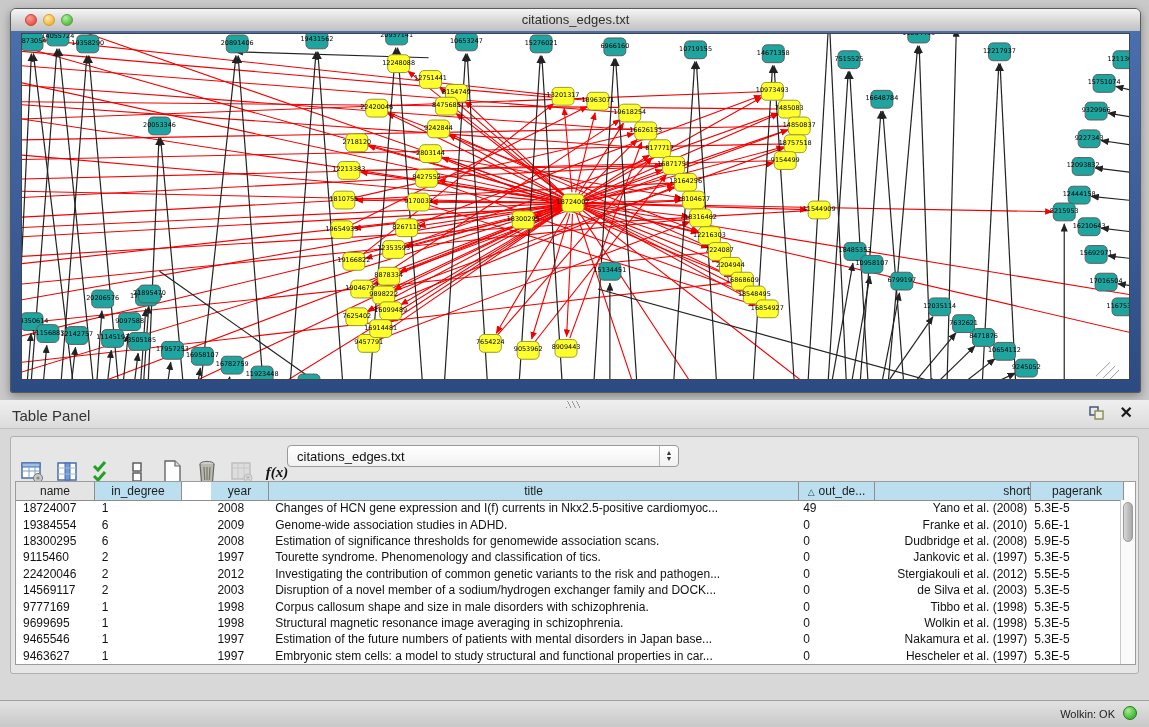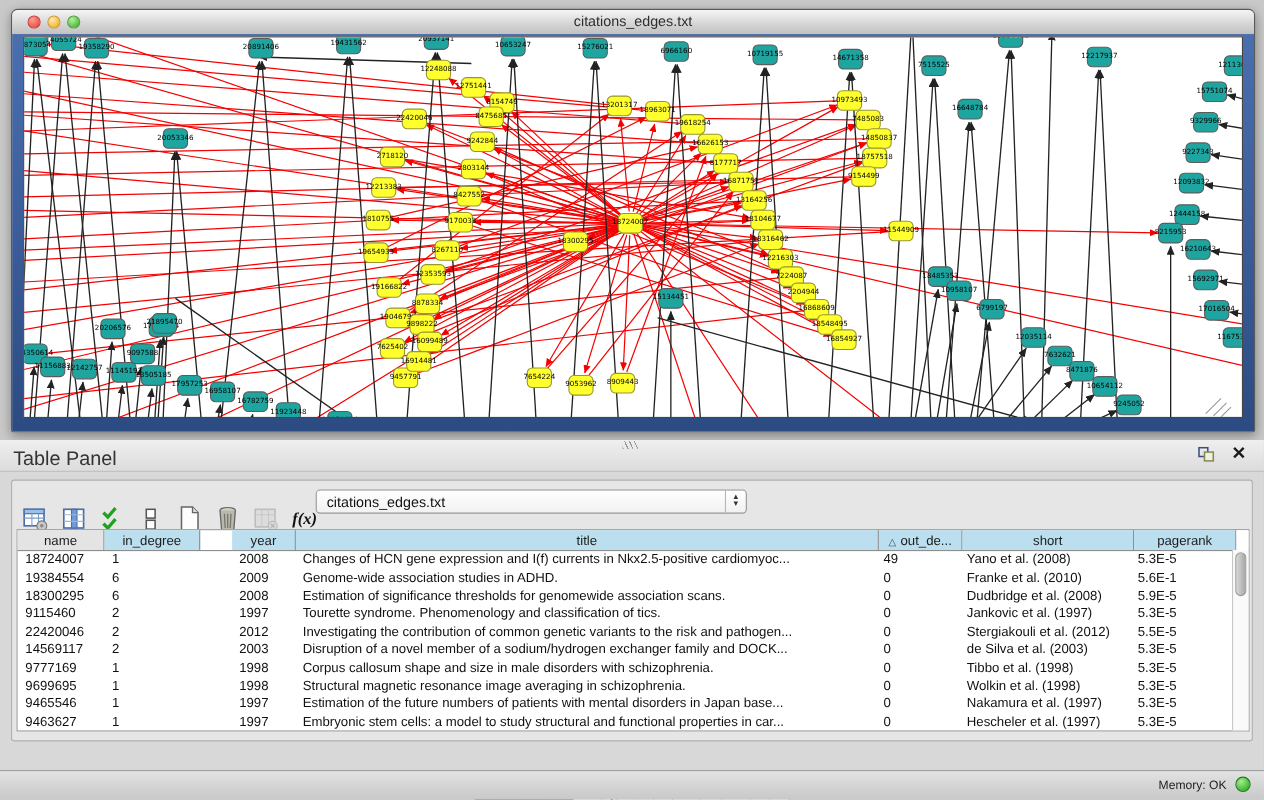--- a/index.html
+++ b/index.html
@@ -30,7 +30,7 @@
   .table-panel{position:absolute;left:0;top:400px;width:1149px;height:327px;background:#d8d8d8;}
   .tp-titlebar{position:absolute;left:0;top:0;width:100%;height:28px;
     background:linear-gradient(#efefef,#dcdcdc);border-bottom:1px solid #c0c0c0;}
-  .tp-title{position:absolute;left:12px;top:7px;font-size:18px;color:#333;}
+  .tp-title{position:absolute;left:12px;top:7px;font-size:15px;color:#333;}
   .tp-grip{position:absolute;left:566px;top:1px;width:14px;height:7px;
     background:repeating-linear-gradient(65deg,#9a9a9a 0 1px,transparent 1px 4px);}
   .tp-float{position:absolute;right:44px;top:6px;width:16px;height:15px;cursor:pointer;}

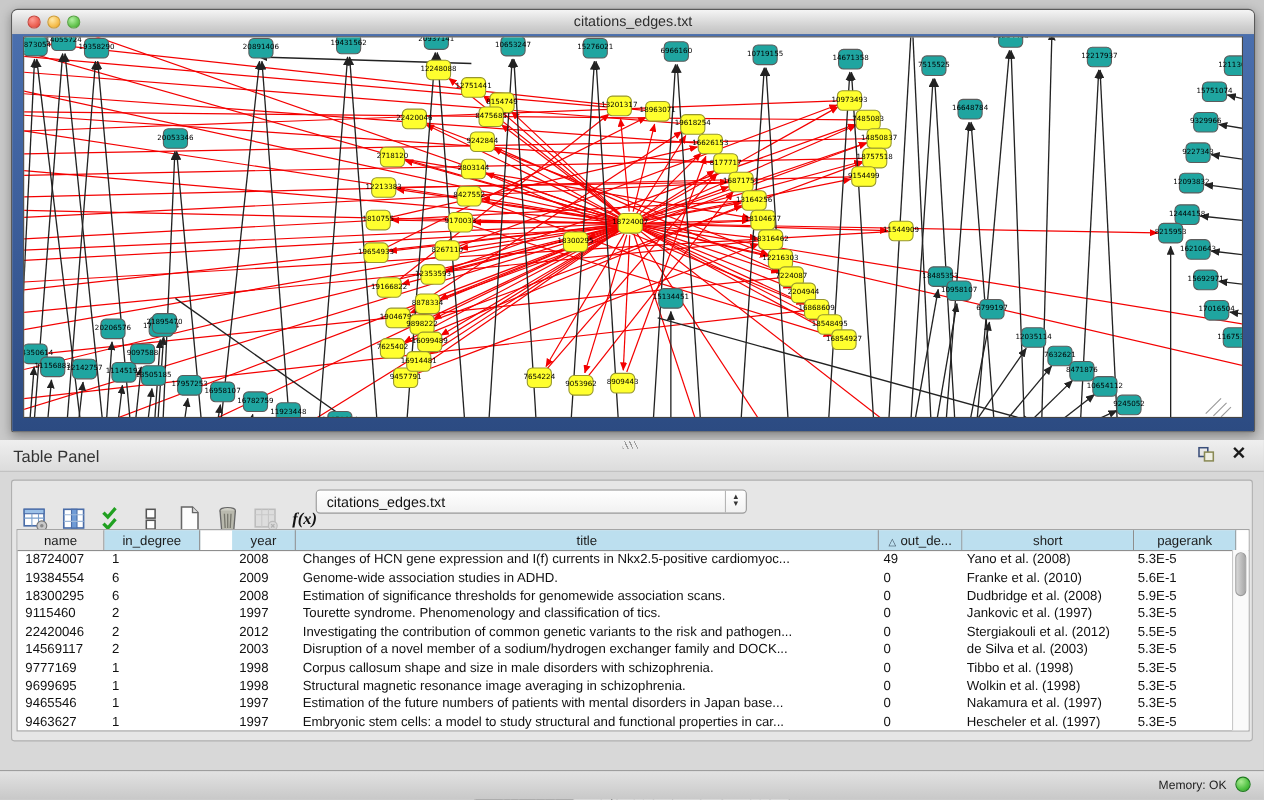--- a/index.html
+++ b/index.html
@@ -59,7 +59,7 @@
   .tr{display:flex;height:16.4px;align-items:center;cursor:default;}
   .td{font-size:12px;color:#111;box-sizing:border-box;padding-left:7px;overflow:hidden;
       white-space:nowrap;text-overflow:clip;}
-  .c0{width:79px;} .c1{width:87px;} .c2{width:58px;margin-left:29px;} .c3{width:530px;} .c4{width:76px;} .c5{width:156px;} .c6{width:93px;}
+  .c0{width:79px;} .c1{width:87px;} .c2{width:58px;margin-left:29px;} .c3{width:530px;} .c4{width:76px;} .c5{width:156px;text-align:right;} .c6{width:93px;}
   .vscroll{position:absolute;right:0;top:18px;bottom:0;width:15px;background:#fafafa;border-left:1px solid #c8c8c8;box-sizing:border-box;}
   .vthumb{position:absolute;left:2px;top:2px;width:10px;height:40px;border-radius:6px;
      background:linear-gradient(90deg,#d8d8d8,#a8a8a8);border:1px solid #9a9a9a;box-sizing:border-box;cursor:grab;}

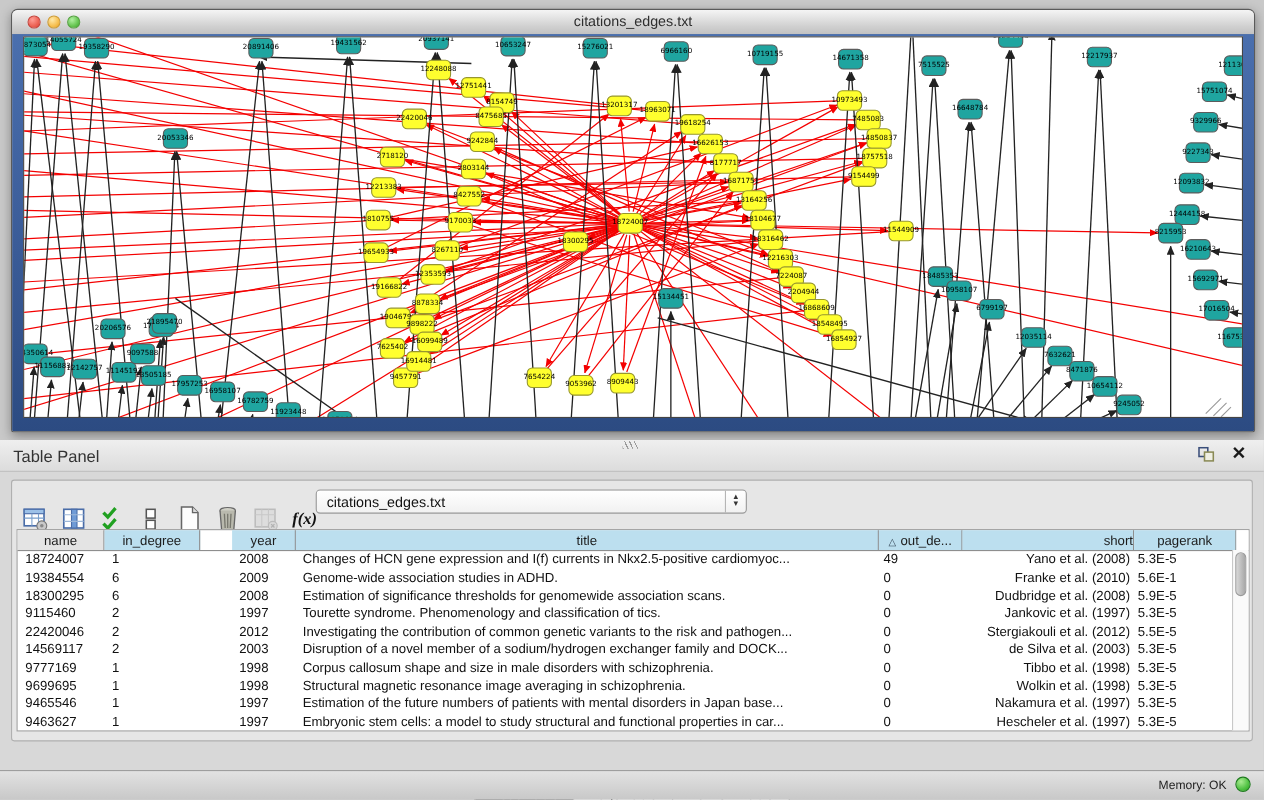--- a/index.html
+++ b/index.html
@@ -890,7 +890,7 @@
   </div>
 
   <div class="statusbar">
-    <span class="mem">Memory: OK</span>
+    <span class="mem">Wolkin: OK</span>
     <span class="memdot"></span>
   </div>
 </div>

